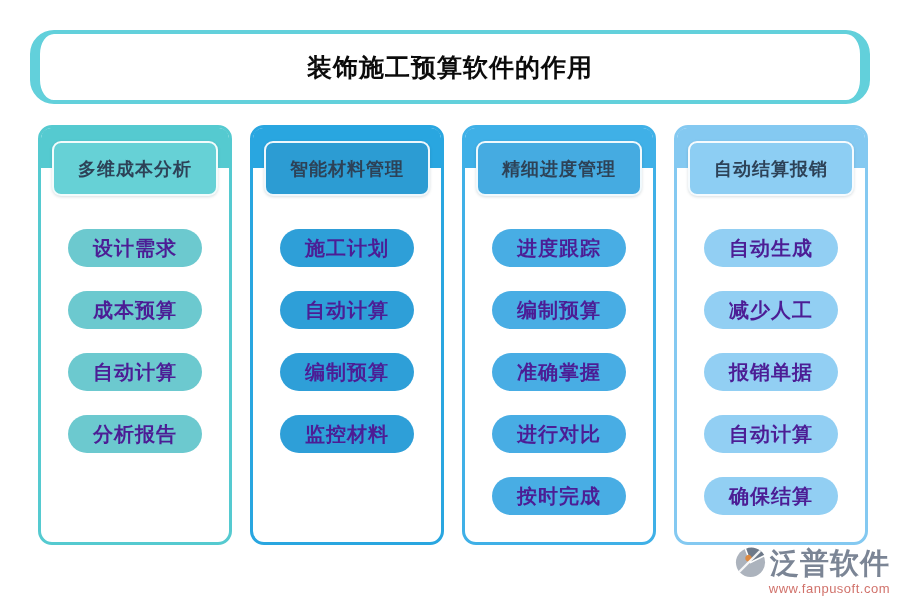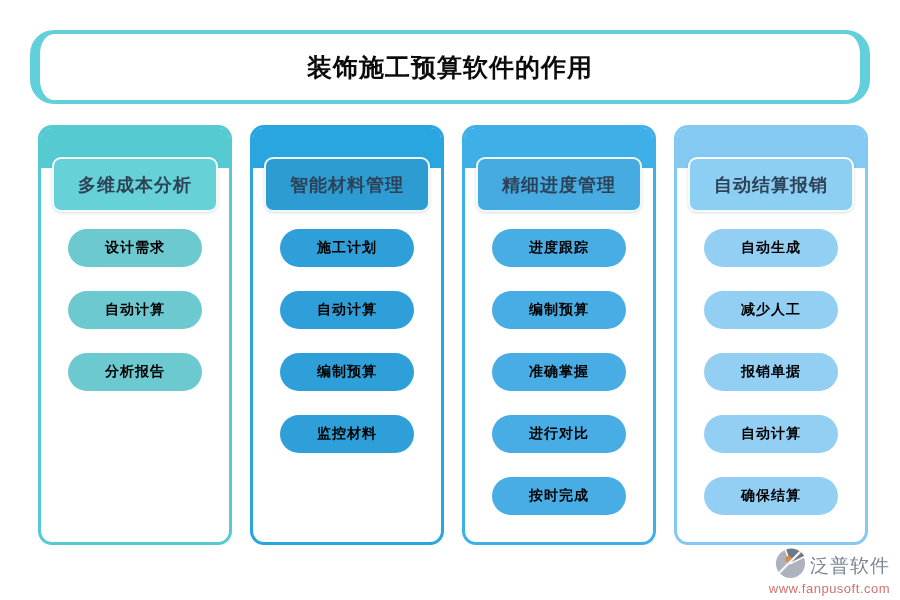--- a/index.html
+++ b/index.html
@@ -27,7 +27,7 @@
   }
   .band { height:40px; background:var(--band); border-radius:10px 10px 0 0; }
   .card-header {
-    position:absolute; top:29px; left:11px; right:11px; height:55px;
+    position:absolute; top:13px; left:11px; right:11px; height:55px;
     background:var(--head); border:2px solid rgba(255,255,255,0.92); border-radius:9px;
     display:flex; align-items:center; justify-content:center;
     box-shadow:0 1px 3px rgba(40,70,90,0.18);

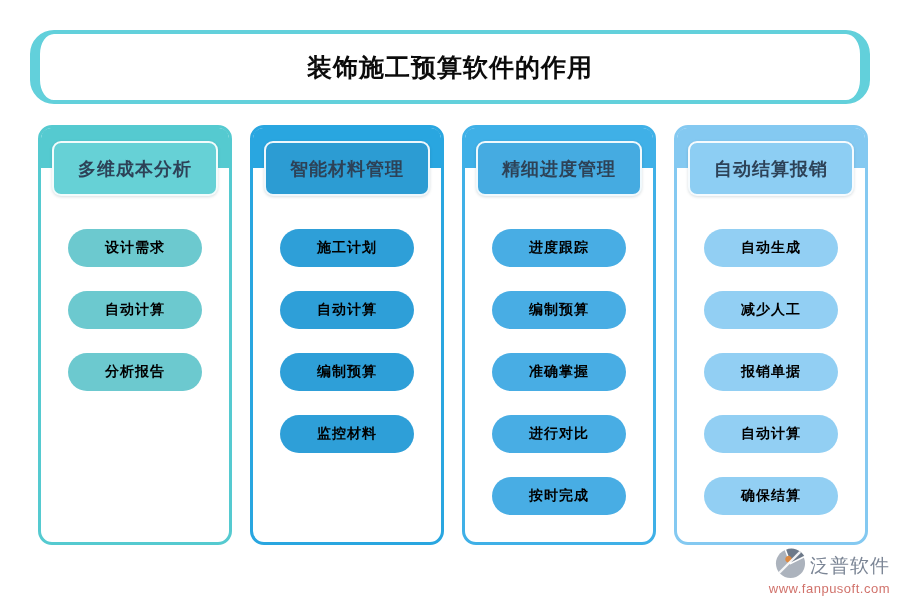--- a/index.html
+++ b/index.html
@@ -40,7 +40,7 @@
   .pill {
     width:134px; height:38px; border-radius:19px; background:var(--pill);
     display:flex; align-items:center; justify-content:center;
-    color:#000000; font-size:14px; font-weight:bold; letter-spacing:1px;
+    color:#4c1d95; font-size:20px; font-weight:bold; letter-spacing:1px;
   }
 
   .theme-teal  { --band:#55CAD0; --head:#66D1D6; --pill:#6CC9CF; --border:#55CAD0; }

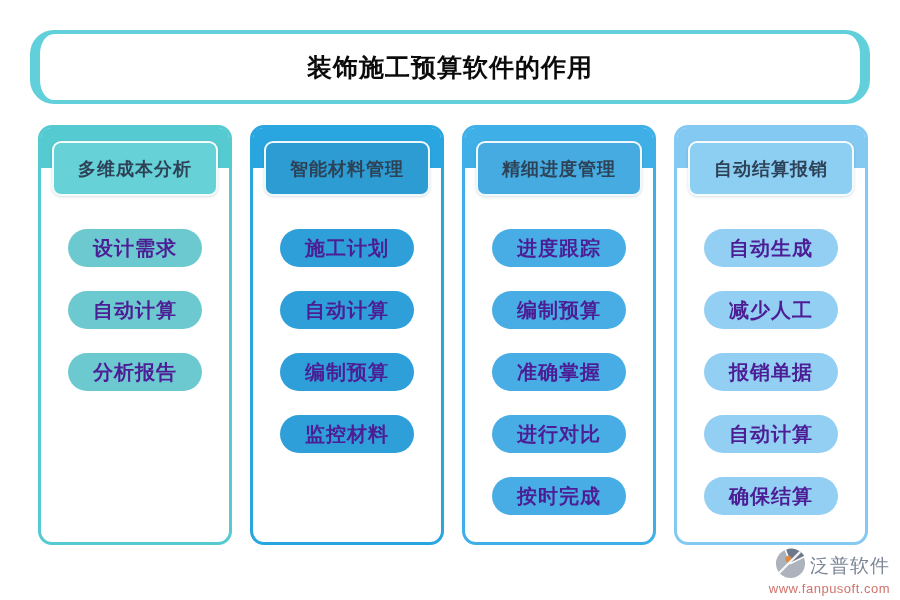--- a/index.html
+++ b/index.html
@@ -75,6 +75,7 @@
       </div>
       <div class="pills">
         <div class="pill">设计需求</div>
+        <div class="pill">成本预算</div>
         <div class="pill">自动计算</div>
         <div class="pill">分析报告</div>
       </div>

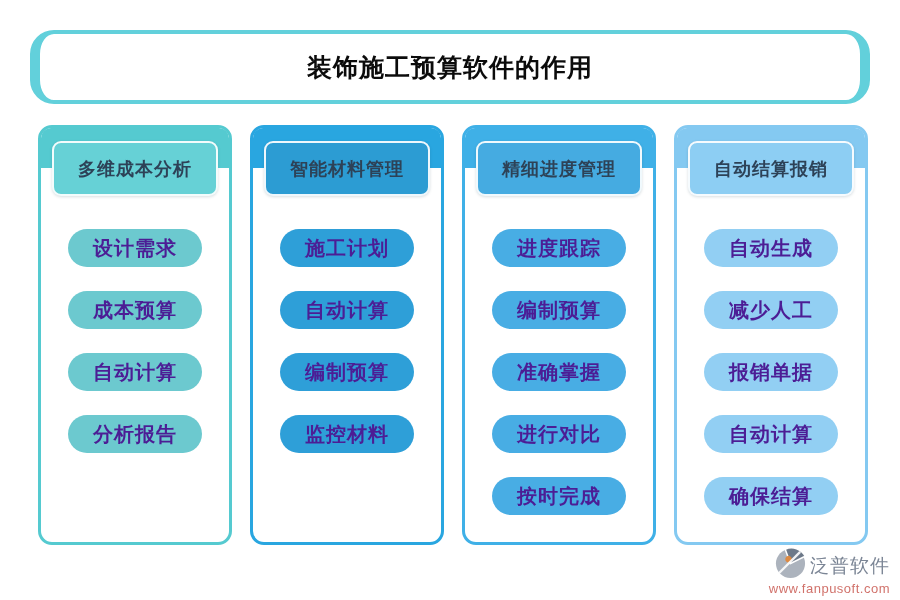--- a/index.html
+++ b/index.html
@@ -51,7 +51,7 @@
   
   .brand { position:absolute; right:10px; bottom:4px; }
   .brand-row { display:flex; align-items:center; justify-content:flex-end; gap:3px; }
-  .brand-name { font-size:19px; font-weight:normal; color:#7B8595; letter-spacing:1px; }
+  .brand-name { font-size:29px; font-weight:bold; color:#7B8595; letter-spacing:1px; }
   .brand-url {
     font-family:Liberation Sans, sans-serif;
     font-size:13px; color:#D1726B; text-align:right; margin-top:-3px; letter-spacing:0.5px;

